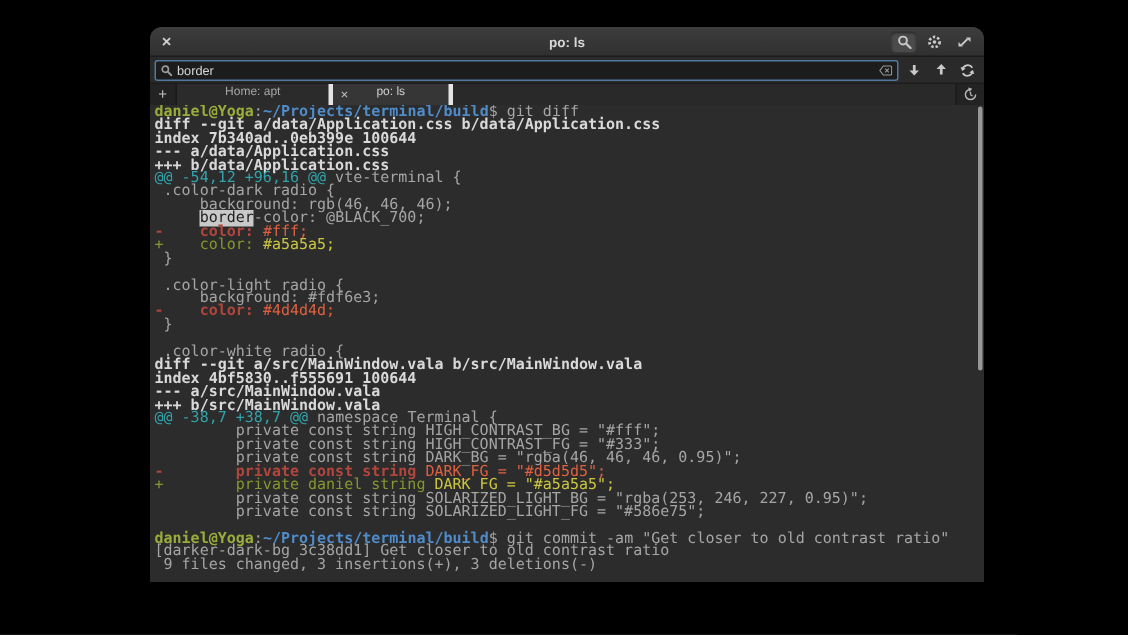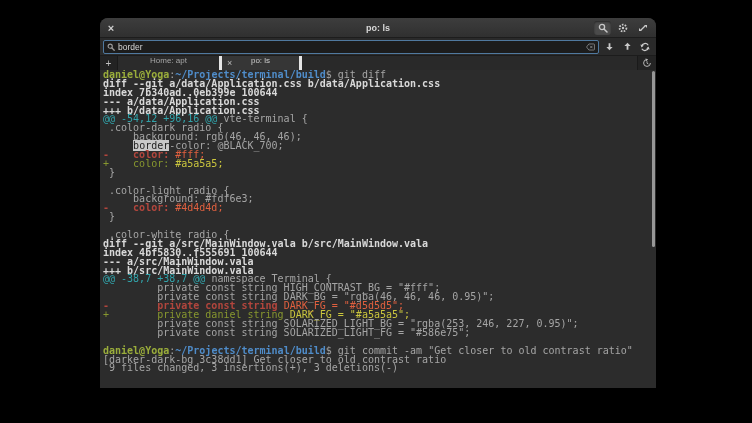--- a/index.html
+++ b/index.html
@@ -231,6 +231,7 @@
       <div class="term-line"><span class="seg-bold">+++ b/src/MainWindow.vala</span></div>
       <div class="term-line"><span class="seg-hunk">@@ -38,7 +38,7 @@</span><span class="seg-plain"> namespace Terminal {</span></div>
       <div class="term-line"><span class="seg-plain">         private const string HIGH_CONTRAST_BG = "#fff";</span></div>
+      <div class="term-line"><span class="seg-plain">         private const string HIGH_CONTRAST_FG = "#333";</span></div>
       <div class="term-line"><span class="seg-plain">         private const string DARK_BG = "rgba(46, 46, 46, 0.95)";</span></div>
       <div class="term-line"><span class="seg-minus">-        private const string </span><span class="seg-minushl">DARK_FG = "#d5d5d5";</span></div>
       <div class="term-line"><span class="seg-plus">+        private daniel string </span><span class="seg-plushl">DARK_FG = "#a5a5a5";</span></div>

